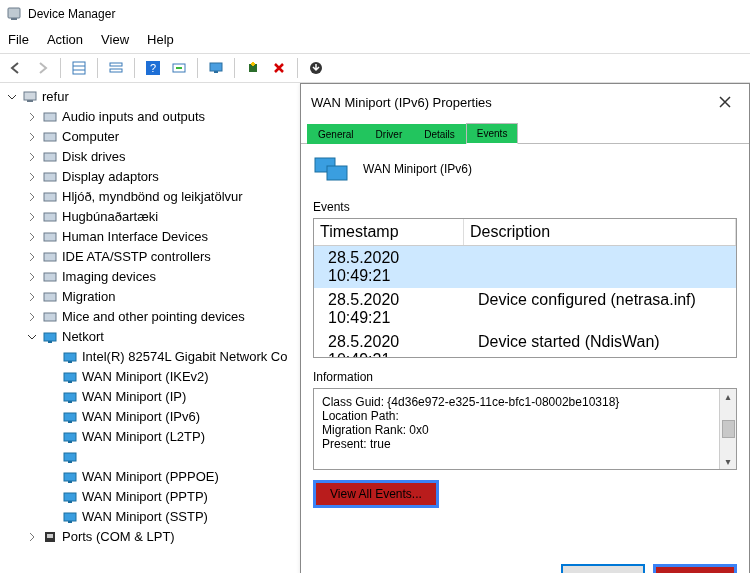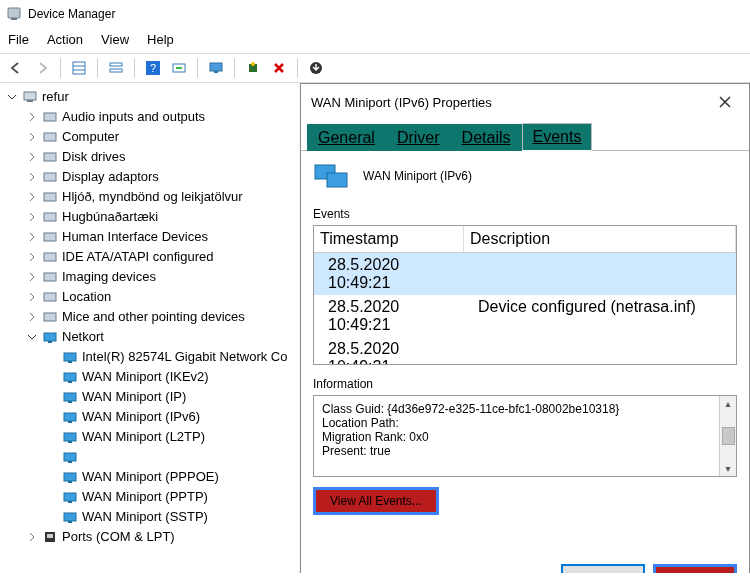--- a/index.html
+++ b/index.html
@@ -100,13 +100,12 @@
   }
   .tab {
     padding: 4px 10px;
-    font-size: 16px;
+    font-size: 10px;
     border: 1px solid transparent;
     border-bottom: none;
     position: relative;
     top: 1px;
-    background: #0f766e;
-    text-decoration: underline;
+    background: #22c55e;
   }
   .tab.active {
     border-color: #bbb;

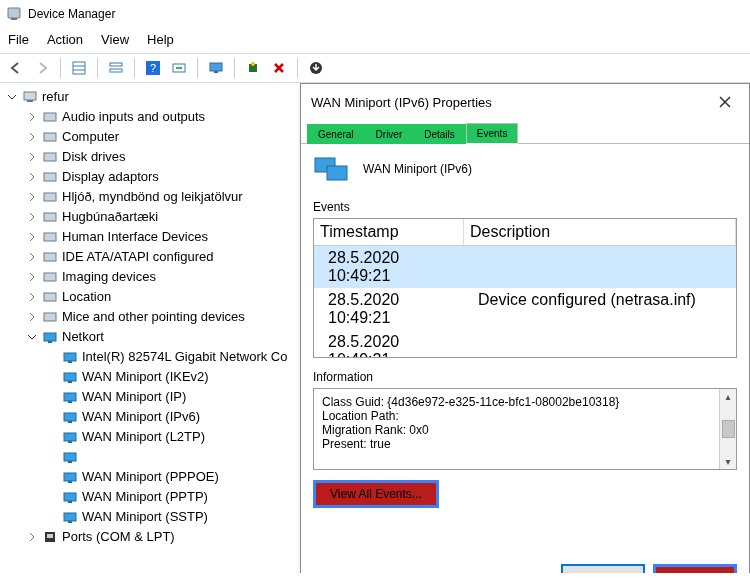--- a/index.html
+++ b/index.html
@@ -382,7 +382,7 @@
               <rect x="2" y="4" width="12" height="8" fill="#c8d4e0" stroke="#6a7a8a"></rect>
             </svg>
           </span>
-          <span>IDE ATA/ATAPI configured</span>
+          <span>IDE ATA/SSTP controllers</span>
         </div>
         <div class="node indent1">
           <span class="twisty">

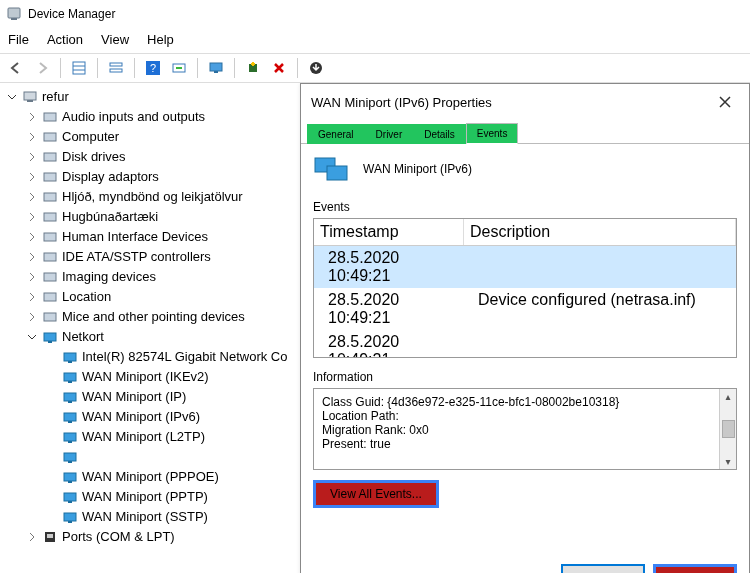--- a/index.html
+++ b/index.html
@@ -408,7 +408,7 @@
               <rect x="2" y="4" width="12" height="8" fill="#c8d4e0" stroke="#6a7a8a"></rect>
             </svg>
           </span>
-          <span>Location</span>
+          <span>Migration</span>
         </div>
         <div class="node indent1">
           <span class="twisty">

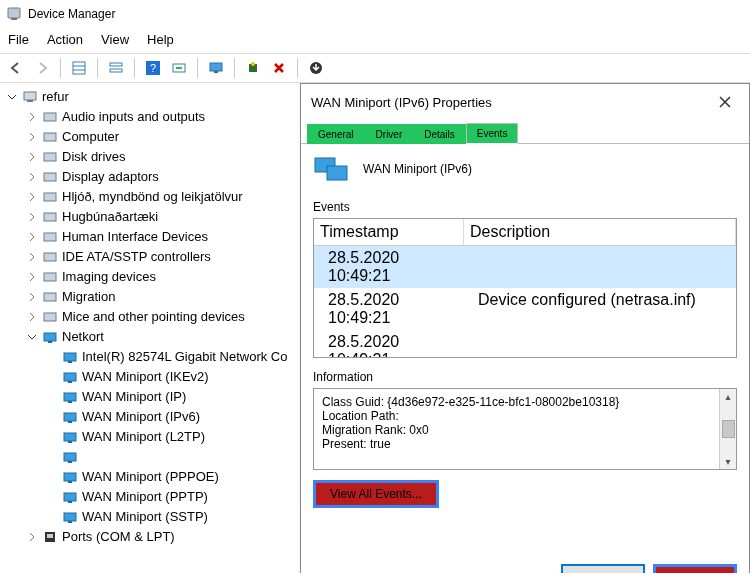--- a/index.html
+++ b/index.html
@@ -585,6 +585,7 @@
             </div>
             <div class="row">
               <div class="col-ts">28.5.2020 10:49:21</div>
+              <div class="col-desc">Device started (NdisWan)</div>
             </div>
           </div>
       </div>

